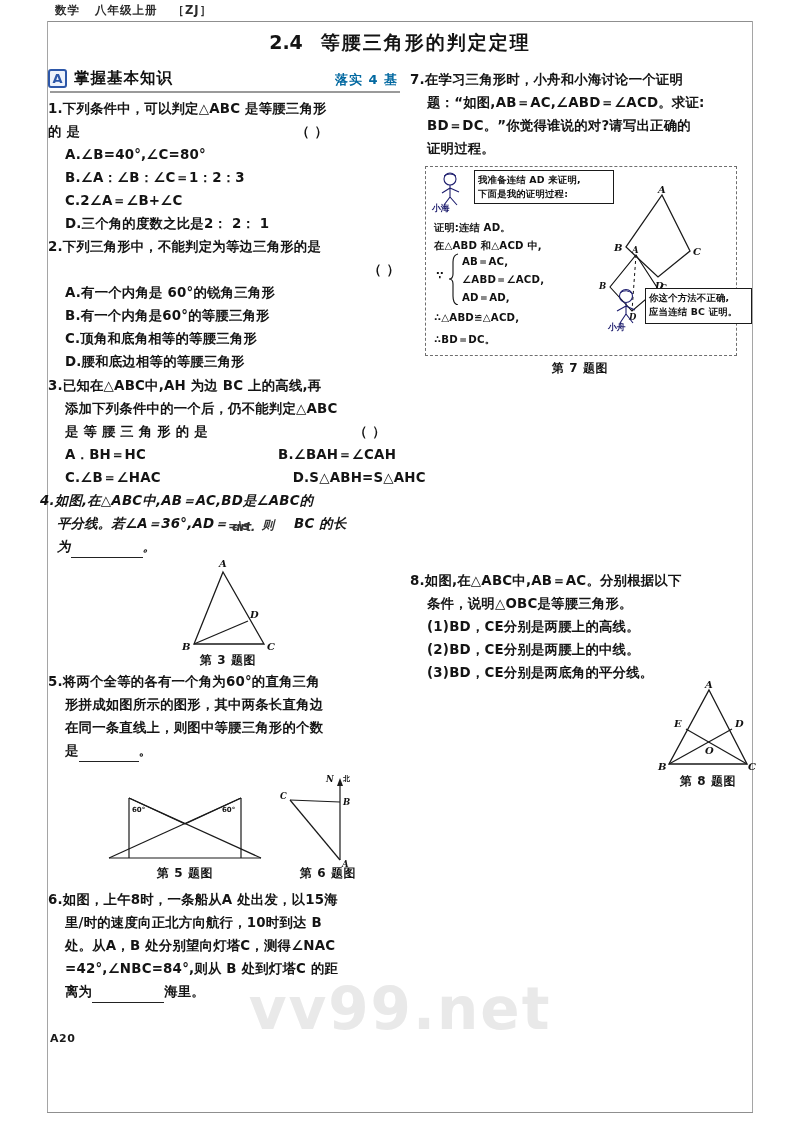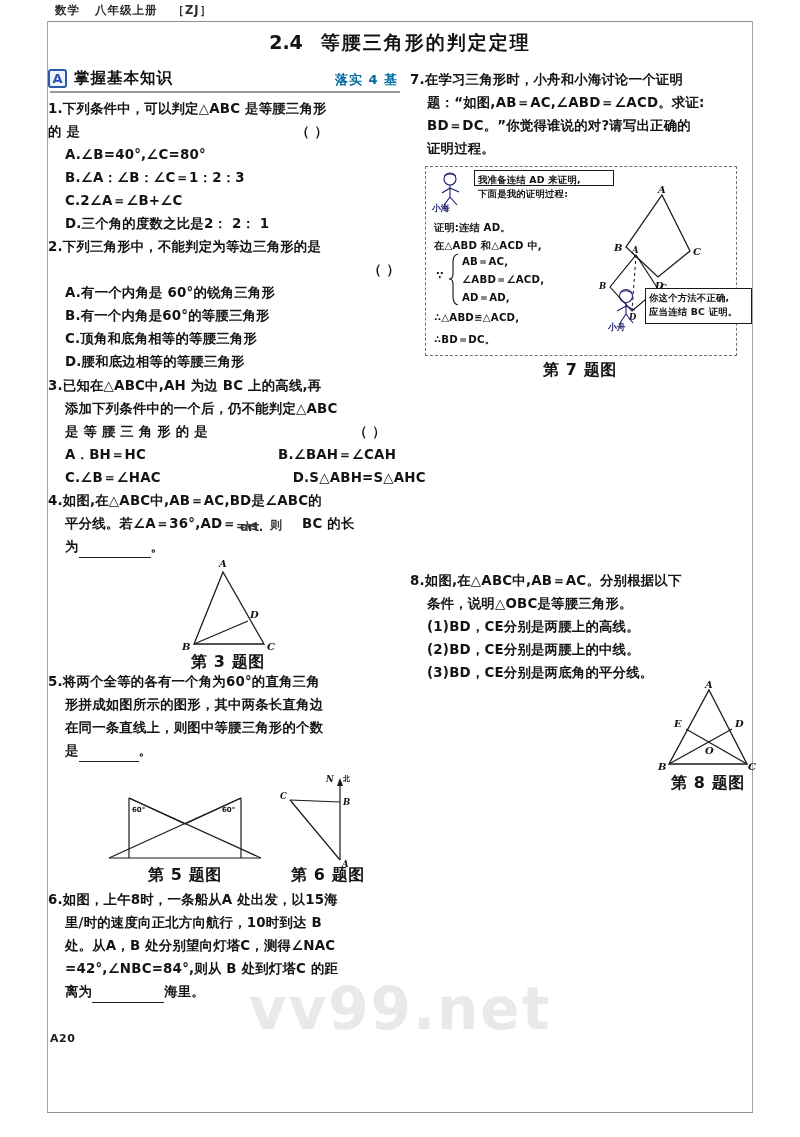--- a/index.html
+++ b/index.html
@@ -389,7 +389,7 @@
     </div>
     <div class="persona" style="left:6px; top:36px; width:40px;">小海</div>
 
-    <div class="bubble" style="left:48px; top:3px; width:140px; height:16px;">
+    <div class="bubble" style="left:48px; top:3px; width:140px; height:34px;">
       <div>我准备连结 AD 来证明,</div>
       <div>下面是我的证明过程:</div>
     </div>

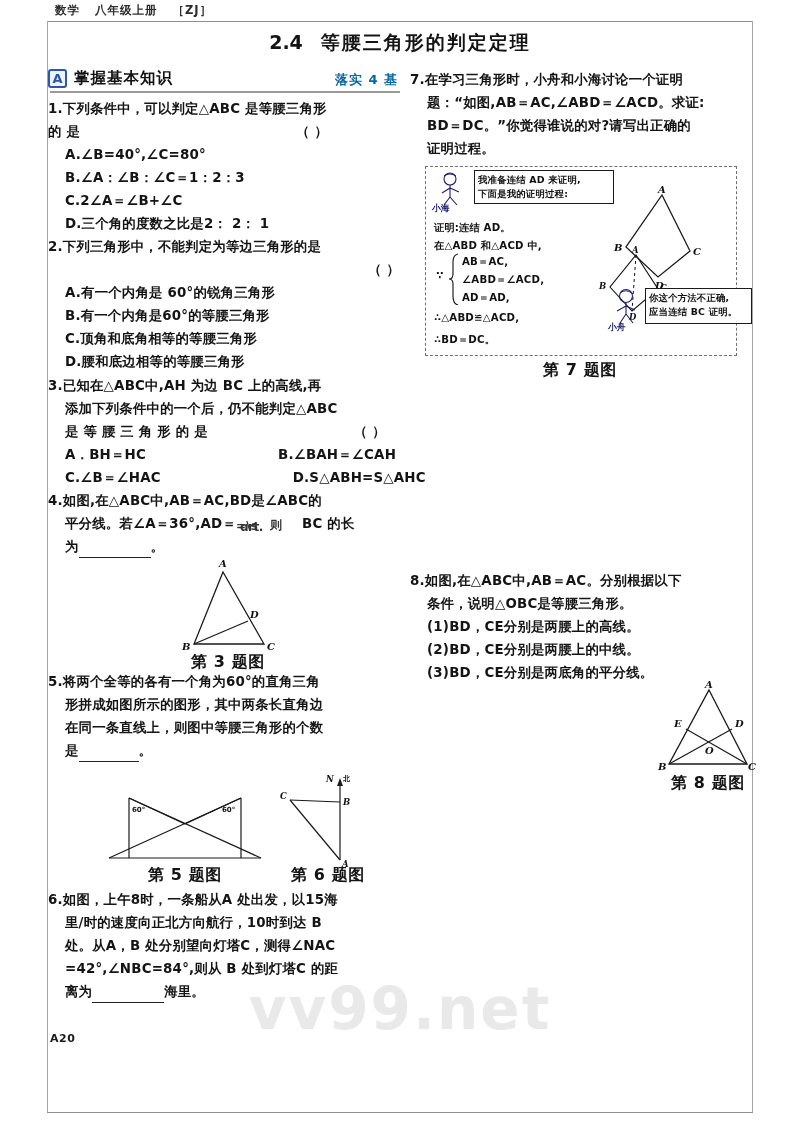--- a/index.html
+++ b/index.html
@@ -150,7 +150,7 @@
   
   .figcap {
     position: absolute;
-    font-size: 16px;
+    font-size: 12px;
     font-weight: bold;
     letter-spacing: 0.6px;
     color: #141414;

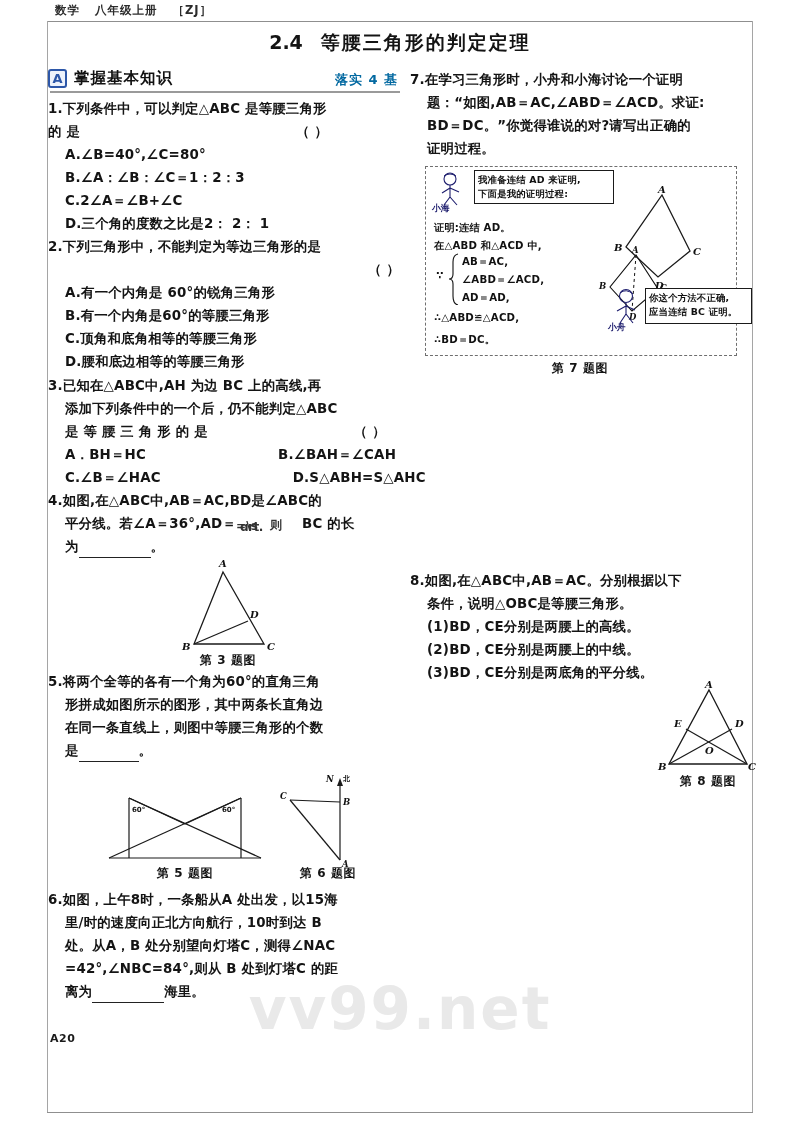--- a/index.html
+++ b/index.html
@@ -308,7 +308,7 @@
     <span class="ln ind"><span>C.∠B＝∠HAC</span><span class="sp40"></span><span class="sp18"></span><span>D.S△ABH=S△AHC</span></span>
   </div>
 
-  <div class="q" style="left:48px; top:489px;">
+  <div class="q" style="left:40px; top:489px;font-style:italic;">
     <span class="ln">4.如图,在△ABC中,AB＝AC,BD是∠ABC的</span>
     <span class="ln ind"><span>平分线。若∠A＝36°,AD＝</span><span class="glitch"><span class="g1">=\s</span><span class="g2">qrt.</span><span class="g3">则</span></span><span>BC 的长</span></span>
     <span class="ln ind"><span>为</span><span class="blank w72"></span><span>。</span></span>

